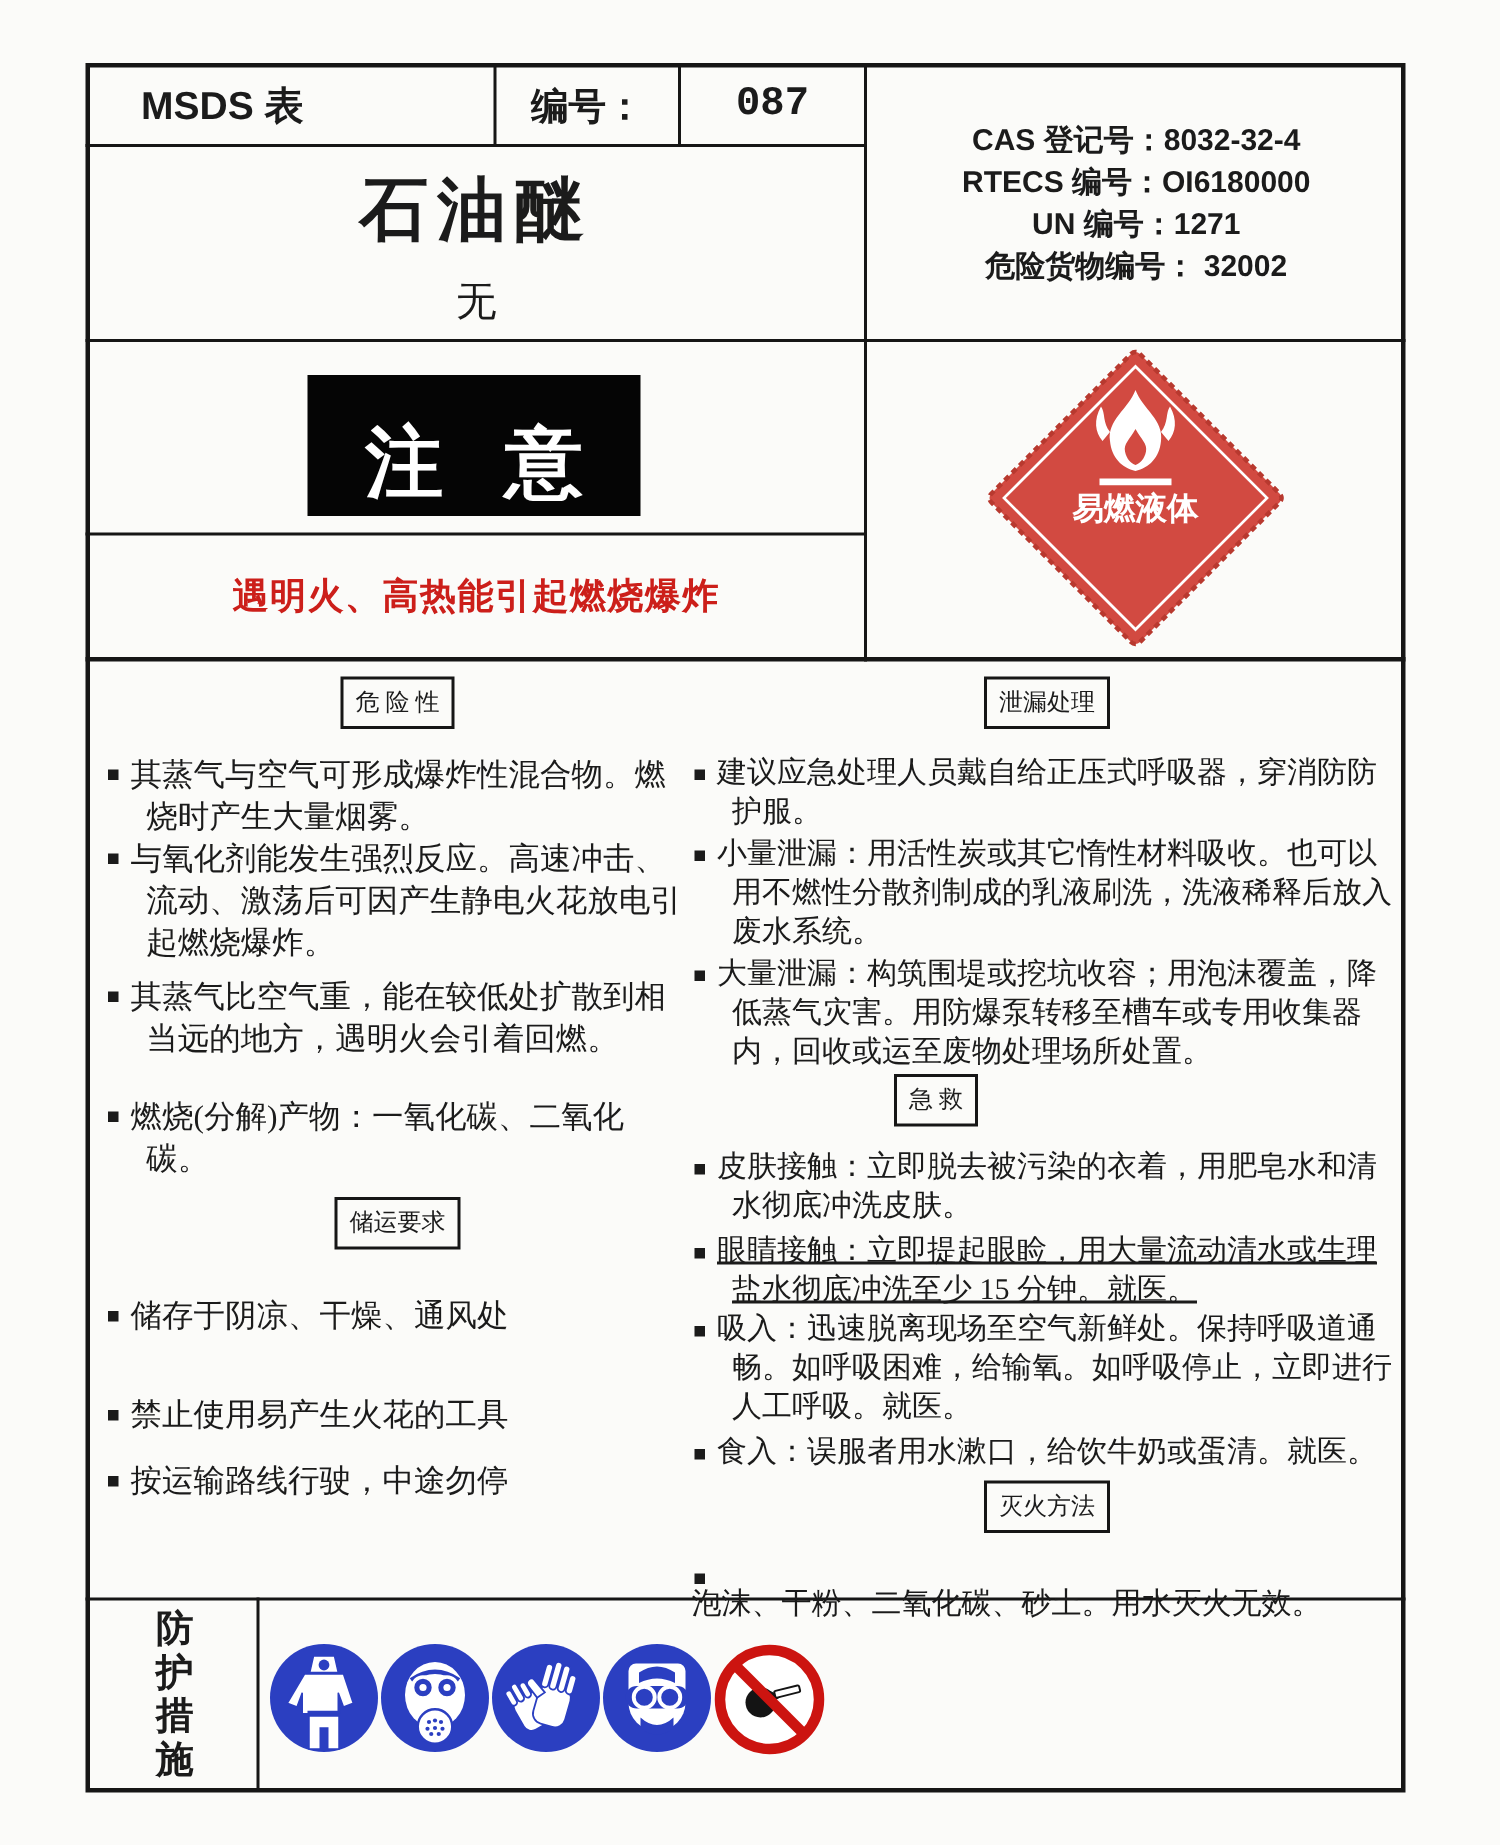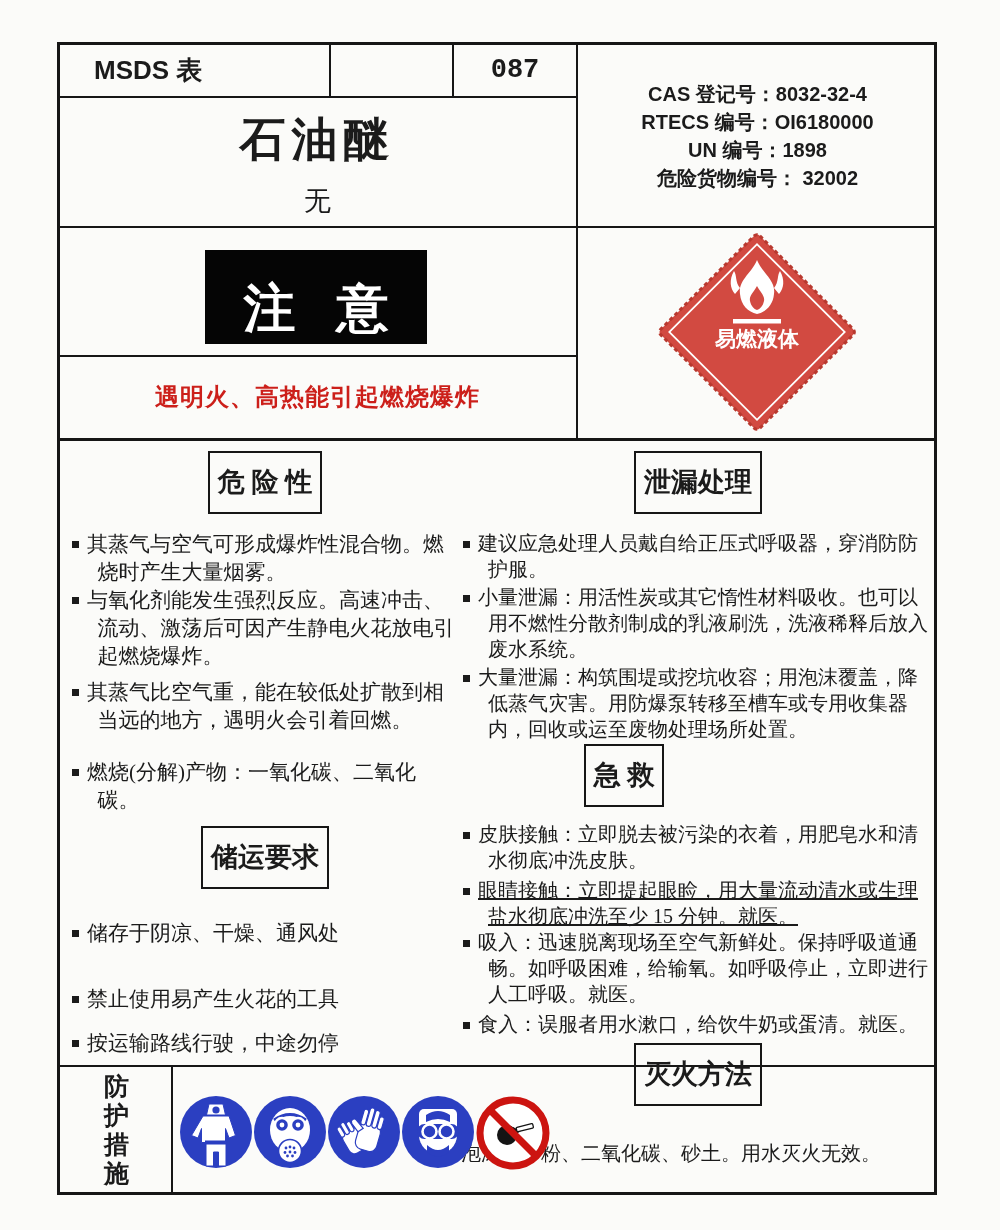--- a/index.html
+++ b/index.html
@@ -58,6 +58,7 @@
   <div class="gline" style="left:171px;top:1065px;width:2px;height:128px;"></div>
 
   <div class="cell msds">MSDS 表</div>
+  <div class="cell numlab">编号：</div>
   <div class="cell numval">087</div>
 
   <div class="cell chem">石油醚</div>

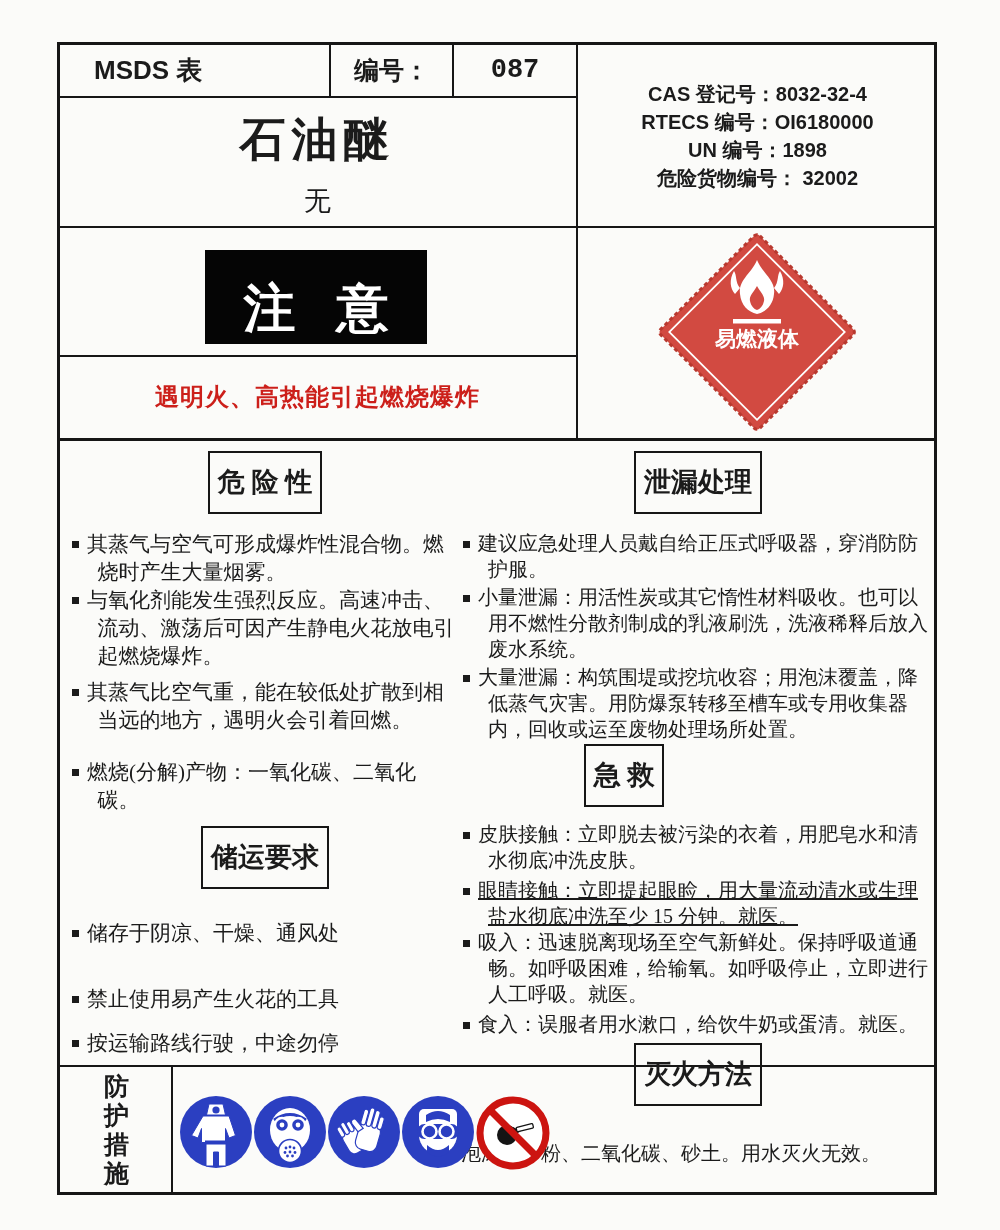--- a/index.html
+++ b/index.html
@@ -67,7 +67,7 @@
   <div class="cell registry">
     <div>CAS 登记号：8032-32-4</div>
     <div>RTECS 编号：OI6180000</div>
-    <div>UN 编号：1898</div>
+    <div>UN 编号：1271</div>
     <div>危险货物编号： 32002</div>
   </div>
 

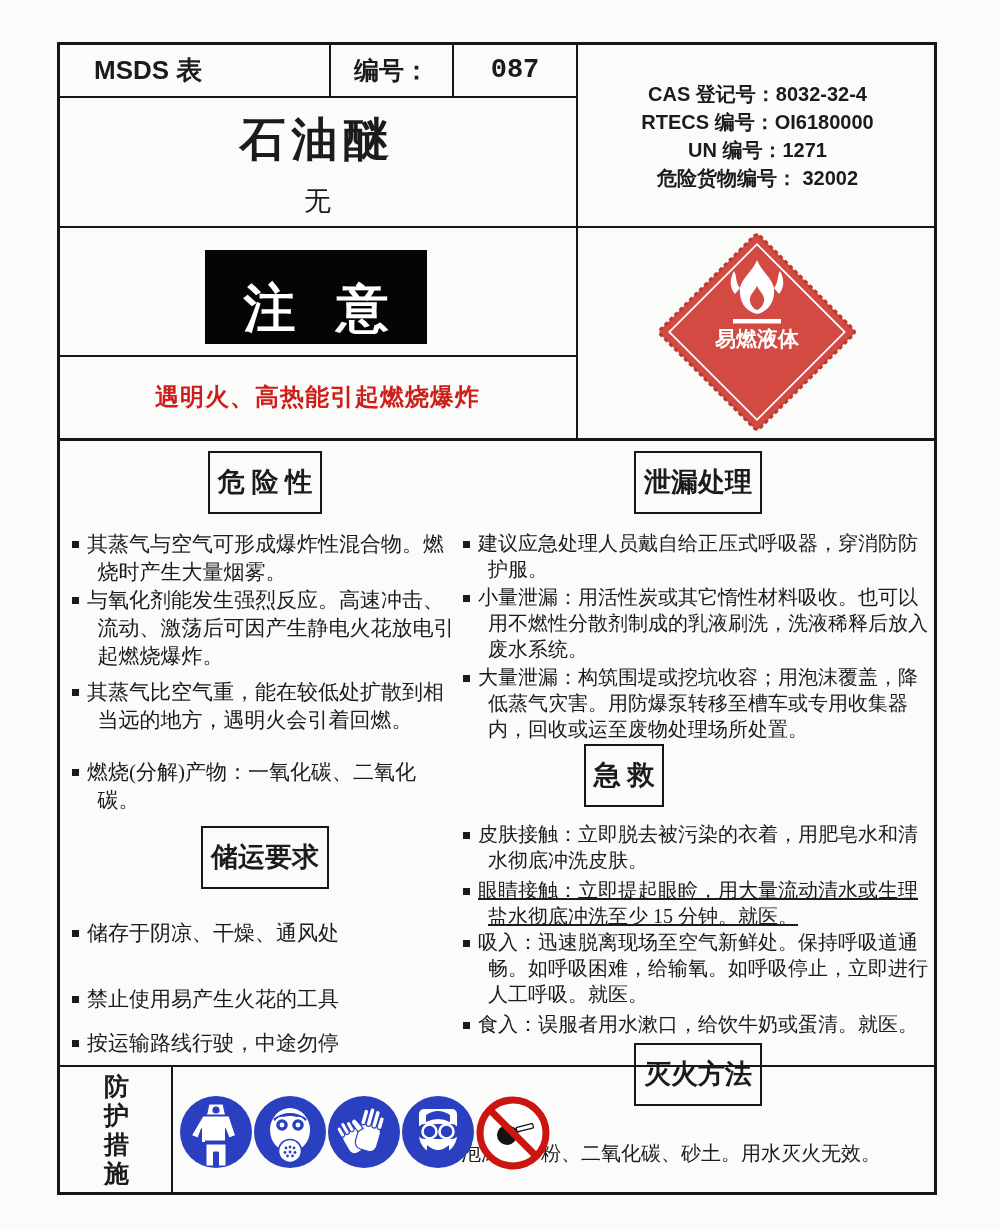--- a/index.html
+++ b/index.html
@@ -29,7 +29,7 @@
   .col-left{left:70px;width:390px;}
   .col-right{left:461px;width:474px;}
   .sec-h-wrap{text-align:center;}
-  .sec-h{display:inline-block;border:2px solid #161616;padding:15px 8px;font-size:27px;font-weight:bold;line-height:29px;}
+  .sec-h{display:inline-block;border:2px solid #161616;padding:1px 8px;font-size:16px;font-weight:normal;line-height:29px;}
   .shift-left{transform:translateX(-74px);}
   .bullet{display:flex;}
   .bq{flex:0 0 7px;width:7px;height:7px;background:#1b1b1b;margin:11px 8px 0 2px;}

